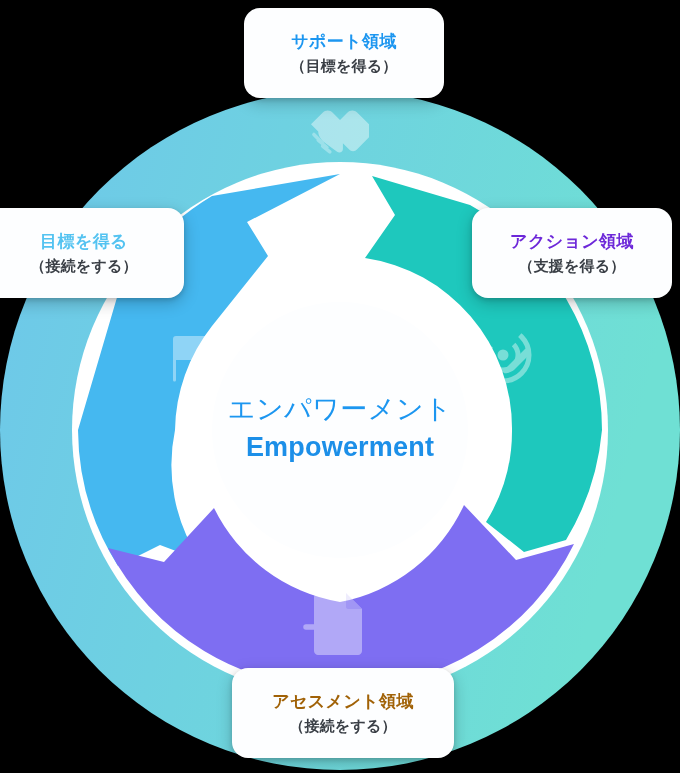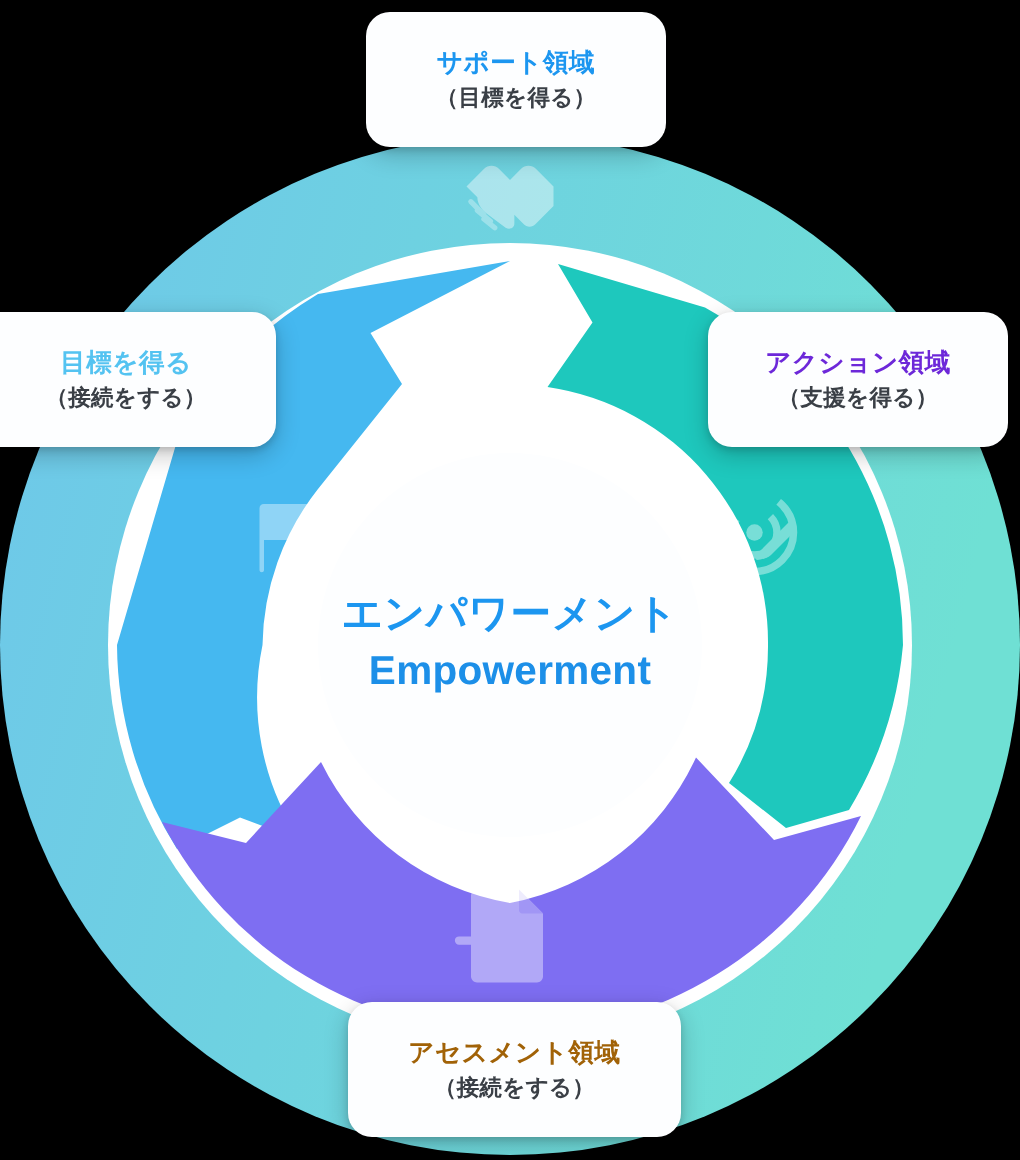--- a/index.html
+++ b/index.html
@@ -47,7 +47,7 @@
   }
   .hub-jp {
     font-size: 27px;
-    font-weight: bold;
+    font-weight: normal;
     color: #1c96f0;
     letter-spacing: 0.5px;
     line-height: 1.2;

